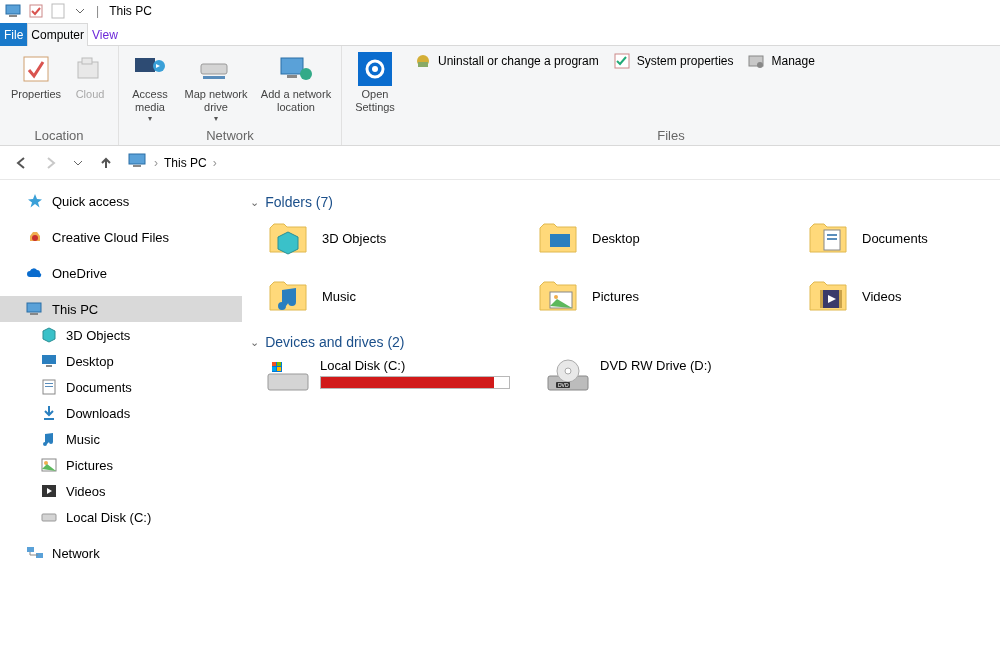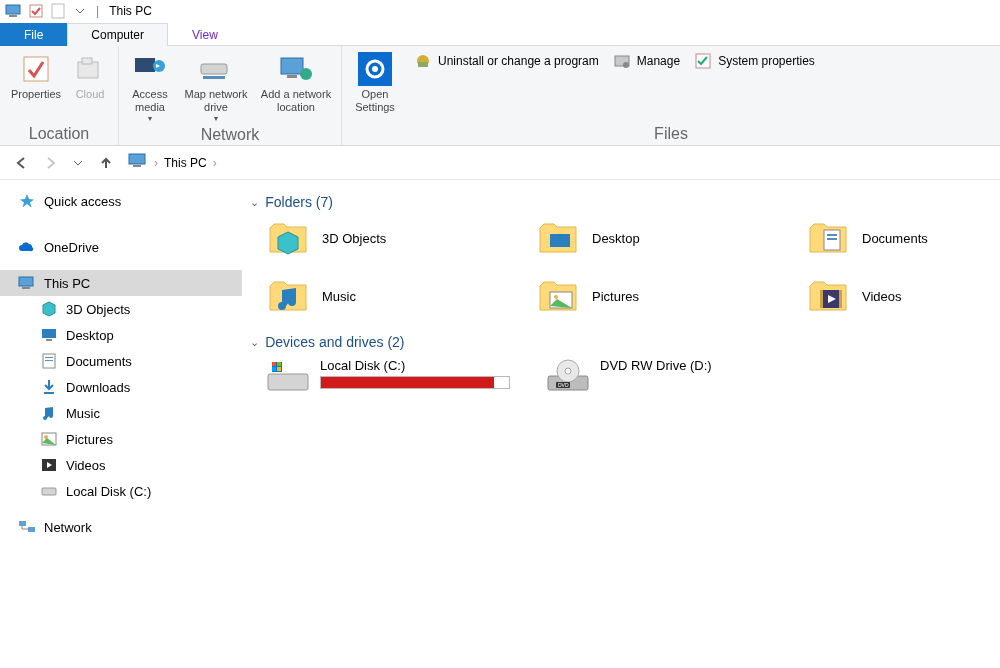--- a/index.html
+++ b/index.html
@@ -13,7 +13,7 @@
 
 
 .tabs-row { height: 24px; display: flex; align-items: stretch; background: #fff; border-bottom: 1px solid #d9d9d9; }
-.tab { padding: 0 23px; display: flex; align-items: center; font-size: 12px; cursor: default; border: 1px solid transparent; border-bottom: none; position: relative; top: 1px; }
+.tab { padding: 0 3px; display: flex; align-items: center; font-size: 12px; cursor: default; border: 1px solid transparent; border-bottom: none; position: relative; top: 1px; }
 .tab.file { background: #1979ca; color: #fff; }
 .tab.active { background: #f5f6f7; border-color: #d9d9d9; }
 .tab.inactive { color: #6d28d9; }

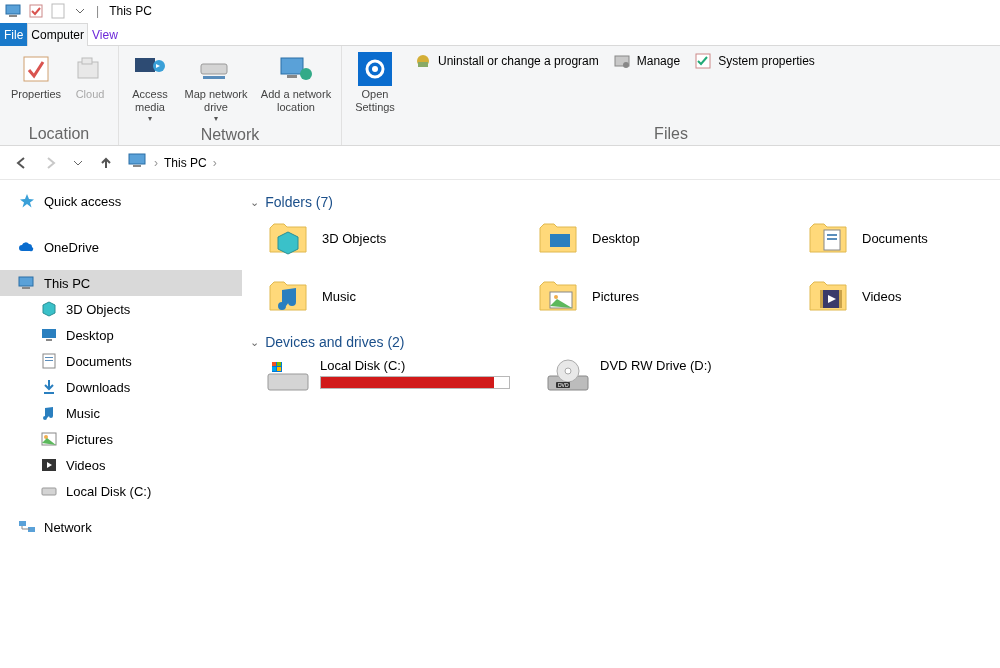--- a/index.html
+++ b/index.html
@@ -201,20 +201,20 @@
         <div class="ribbon-small-item">
           <span class="si">
               <svg class="svg" width="16" height="16">
+                <rect x="1" y="1" width="14" height="14" fill="#fff" stroke="#c88"></rect>
+                <path d="M3 8l3 3 6-7" stroke="#2a7" fill="none" stroke-width="2"></path>
+              </svg>
+            </span>
+          <span>System properties</span>
+        </div>
+        <div class="ribbon-small-item">
+          <span class="si">
+              <svg class="svg" width="16" height="16">
                 <rect x="1" y="3" width="14" height="10" fill="#c8c8c8" stroke="#888"></rect>
                 <circle cx="12" cy="12" r="3" fill="#888"></circle>
               </svg>
             </span>
           <span>Manage</span>
-        </div>
-        <div class="ribbon-small-item">
-          <span class="si">
-              <svg class="svg" width="16" height="16">
-                <rect x="1" y="1" width="14" height="14" fill="#fff" stroke="#c88"></rect>
-                <path d="M3 8l3 3 6-7" stroke="#2a7" fill="none" stroke-width="2"></path>
-              </svg>
-            </span>
-          <span>System properties</span>
         </div>
       </div>
     </div>

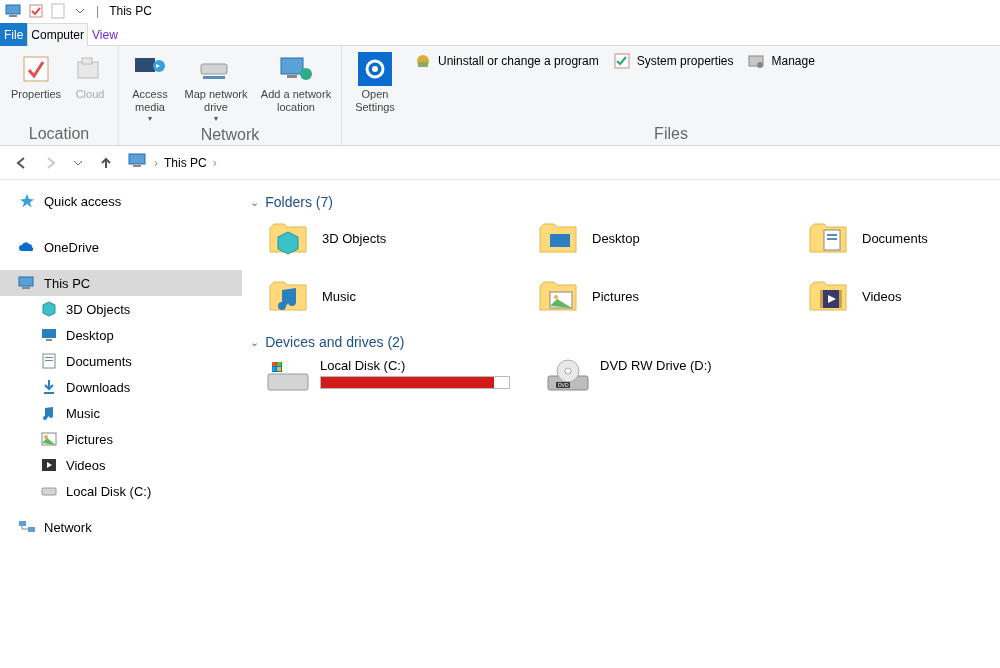--- a/index.html
+++ b/index.html
@@ -27,7 +27,7 @@
 .ribbon-btn.wide { width: 78px; }
 .ribbon-btn .icon-slot { width: 34px; height: 34px; display: flex; align-items: center; justify-content: center; margin-bottom: 2px; }
 .ribbon-btn.disabled { color: #a9a9a9; }
-.ribbon-label { text-align: center; font-size: 16px; color: #666; padding: 2px 0 0; }
+.ribbon-label { text-align: center; font-size: 13px; color: #666; padding: 2px 0 0; }
 .ribbon-small-list { display: flex; flex-direction: row; gap: 2px; padding-left: 4px; }
 .ribbon-small-item { display: flex; align-items: center; gap: 6px; font-size: 12px; height: 22px; padding: 0 6px; }
 .ribbon-small-item .si { width: 18px; height: 18px; display: inline-flex; align-items: center; justify-content: center; }

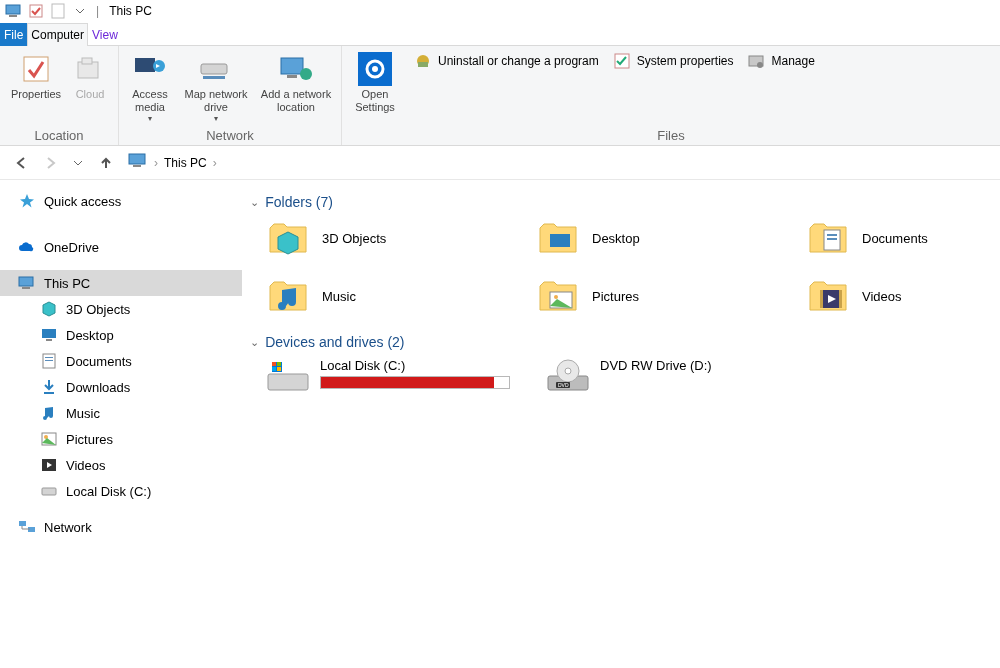--- a/index.html
+++ b/index.html
@@ -46,7 +46,7 @@
 .main { flex: 1; padding: 10px 8px; overflow: auto; }
 
 
-.tree-item { display: flex; align-items: center; height: 26px; padding-left: 18px; gap: 8px; font-size: 13px; cursor: default; }
+.tree-item { display: flex; align-items: center; height: 26px; padding-left: 26px; gap: 8px; font-size: 13px; cursor: default; }
 .tree-item.child { padding-left: 40px; }
 .tree-item.selected { background: #d9d9d9; }
 .tree-groupspace { height: 10px; }

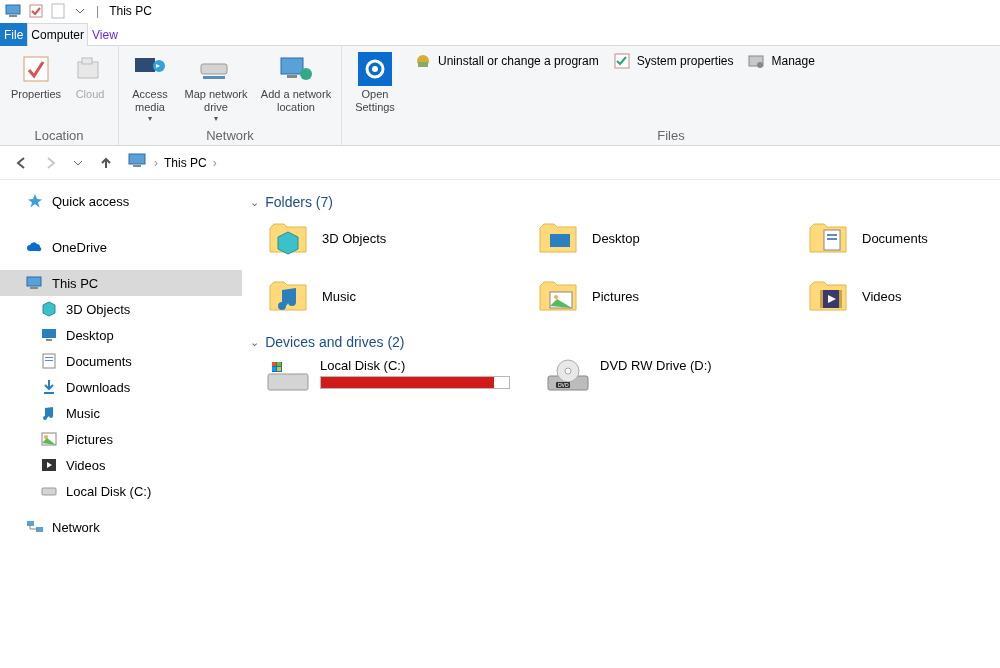--- a/index.html
+++ b/index.html
@@ -266,6 +266,15 @@
       <span>Quick access</span>
     </div>
     <div class="tree-groupspace"></div>
+    <div class="tree-item">
+      <span class="ticon">
+          <svg width="16" height="16">
+            <path d="M3 7l3-4h4l3 4v5H3z" fill="#f0ad4e"></path>
+            <circle cx="8" cy="9" r="3" fill="#c9302c"></circle>
+          </svg>
+        </span>
+      <span>Creative Cloud Files</span>
+    </div>
     <div class="tree-groupspace"></div>
     <div class="tree-item">
       <span class="ticon">

